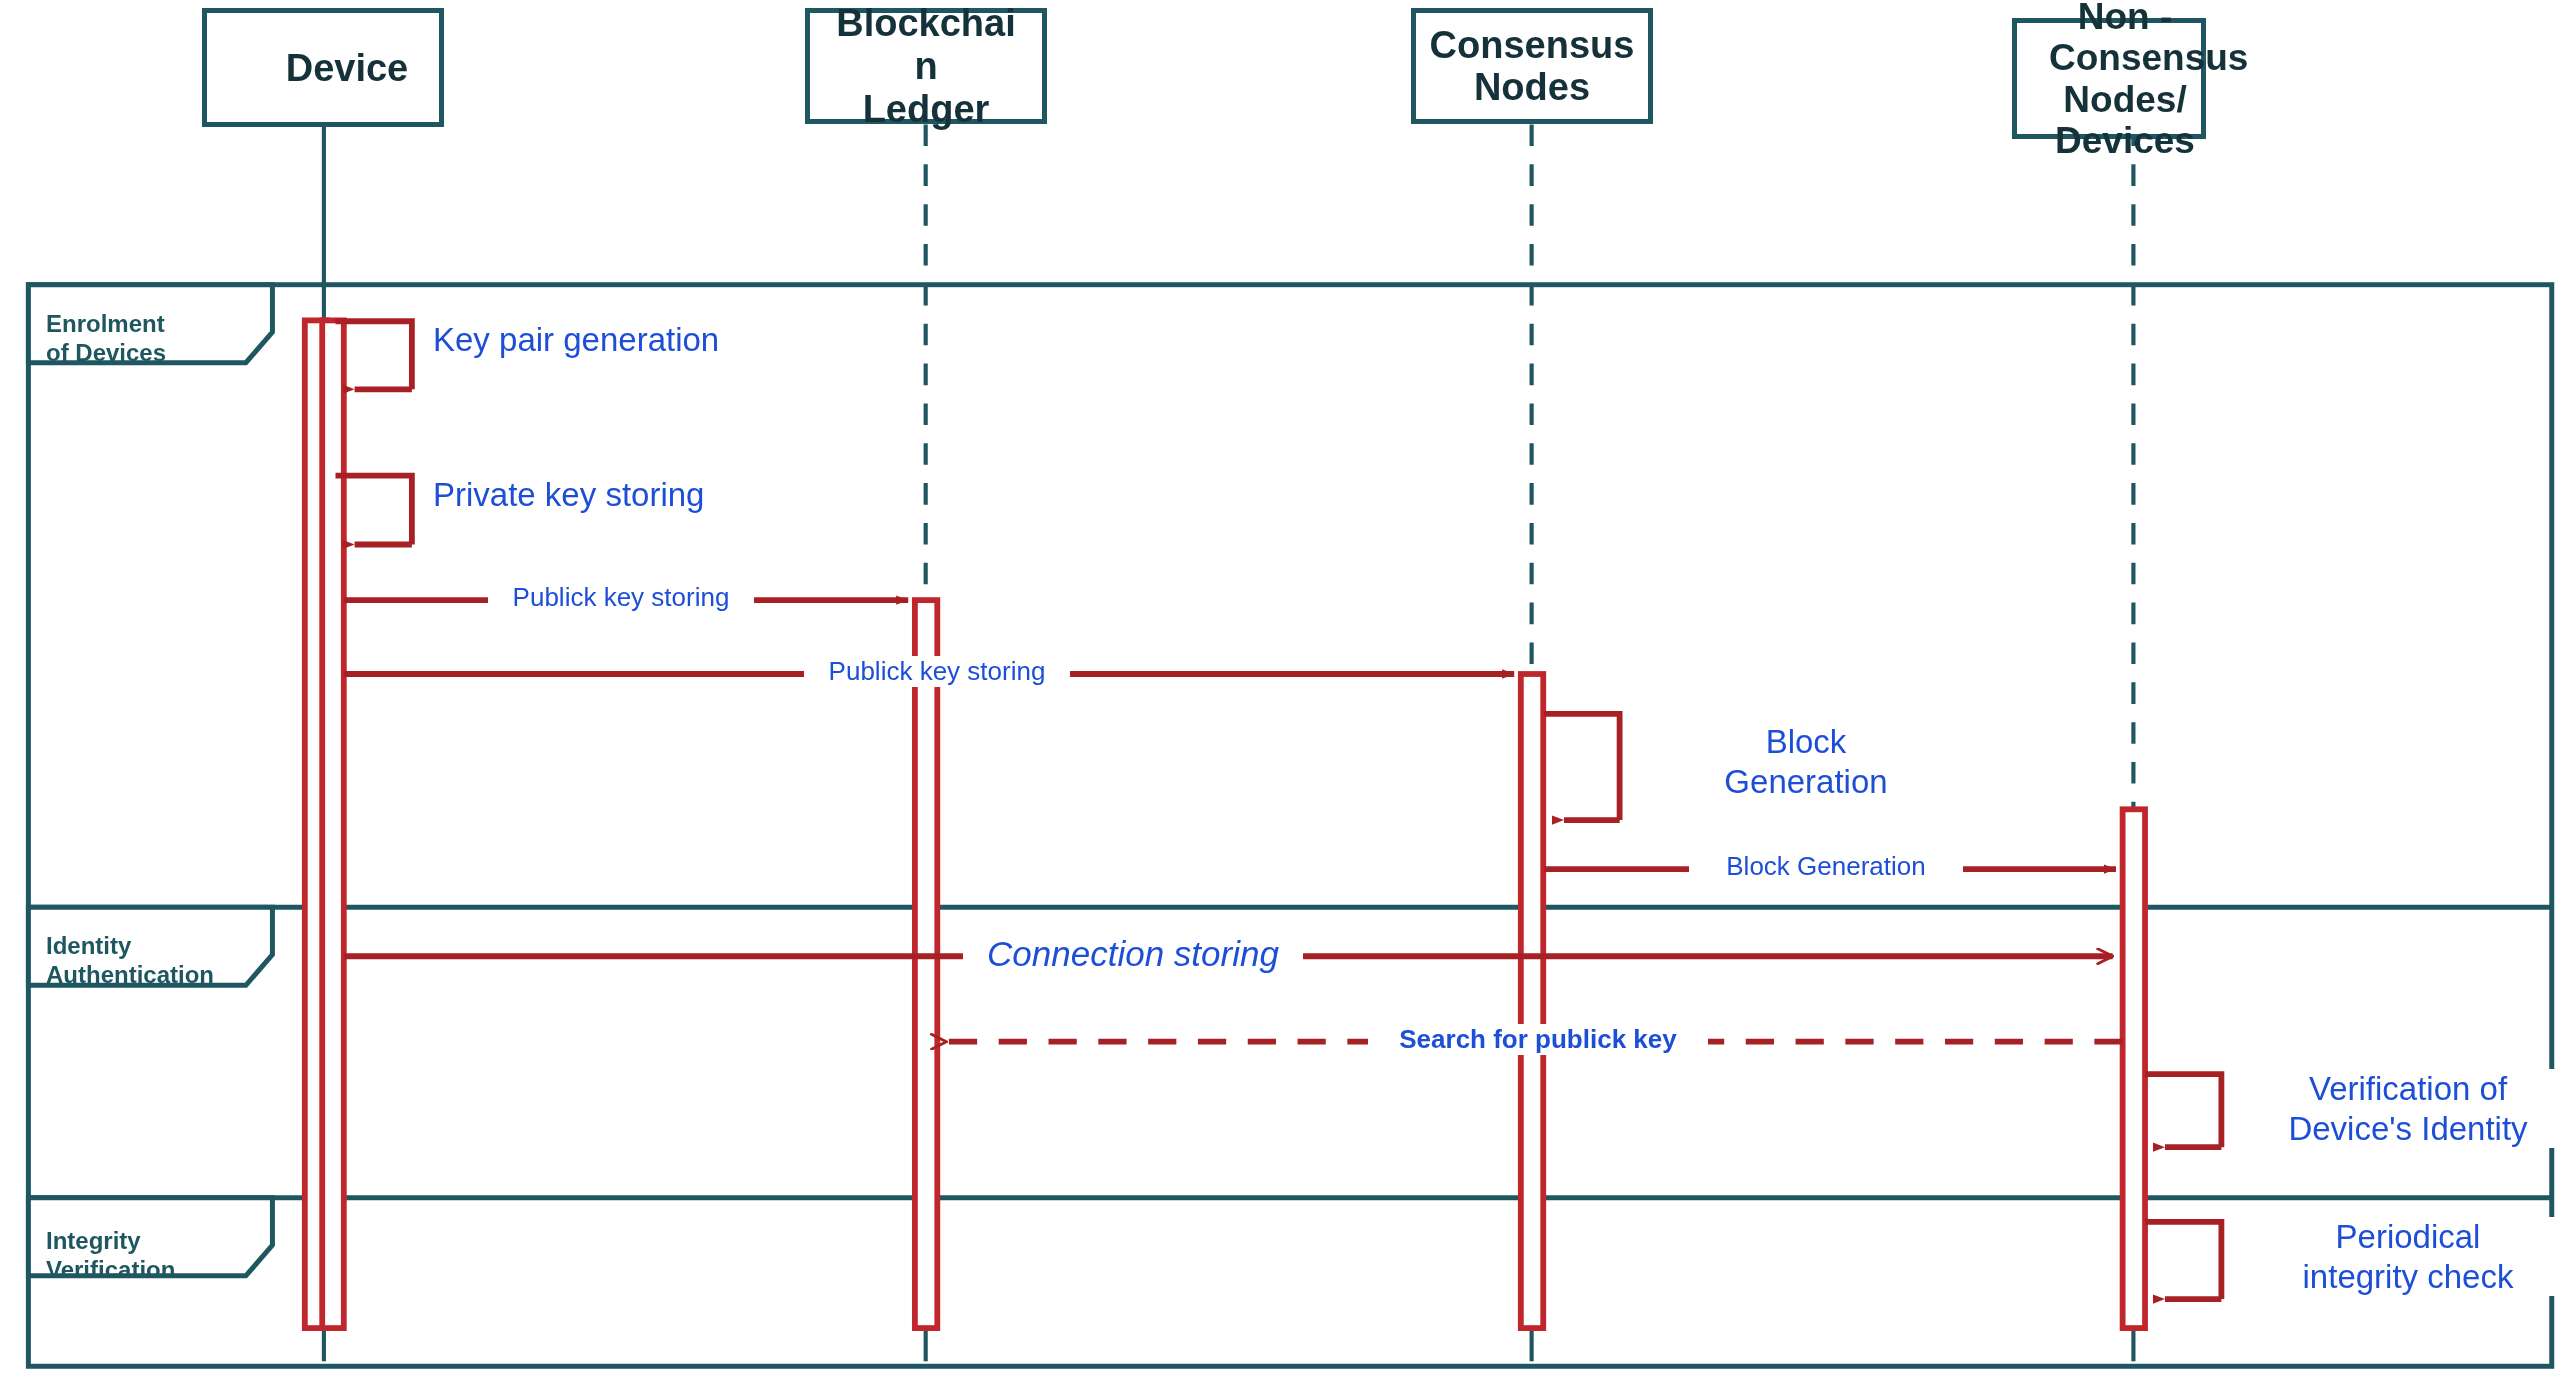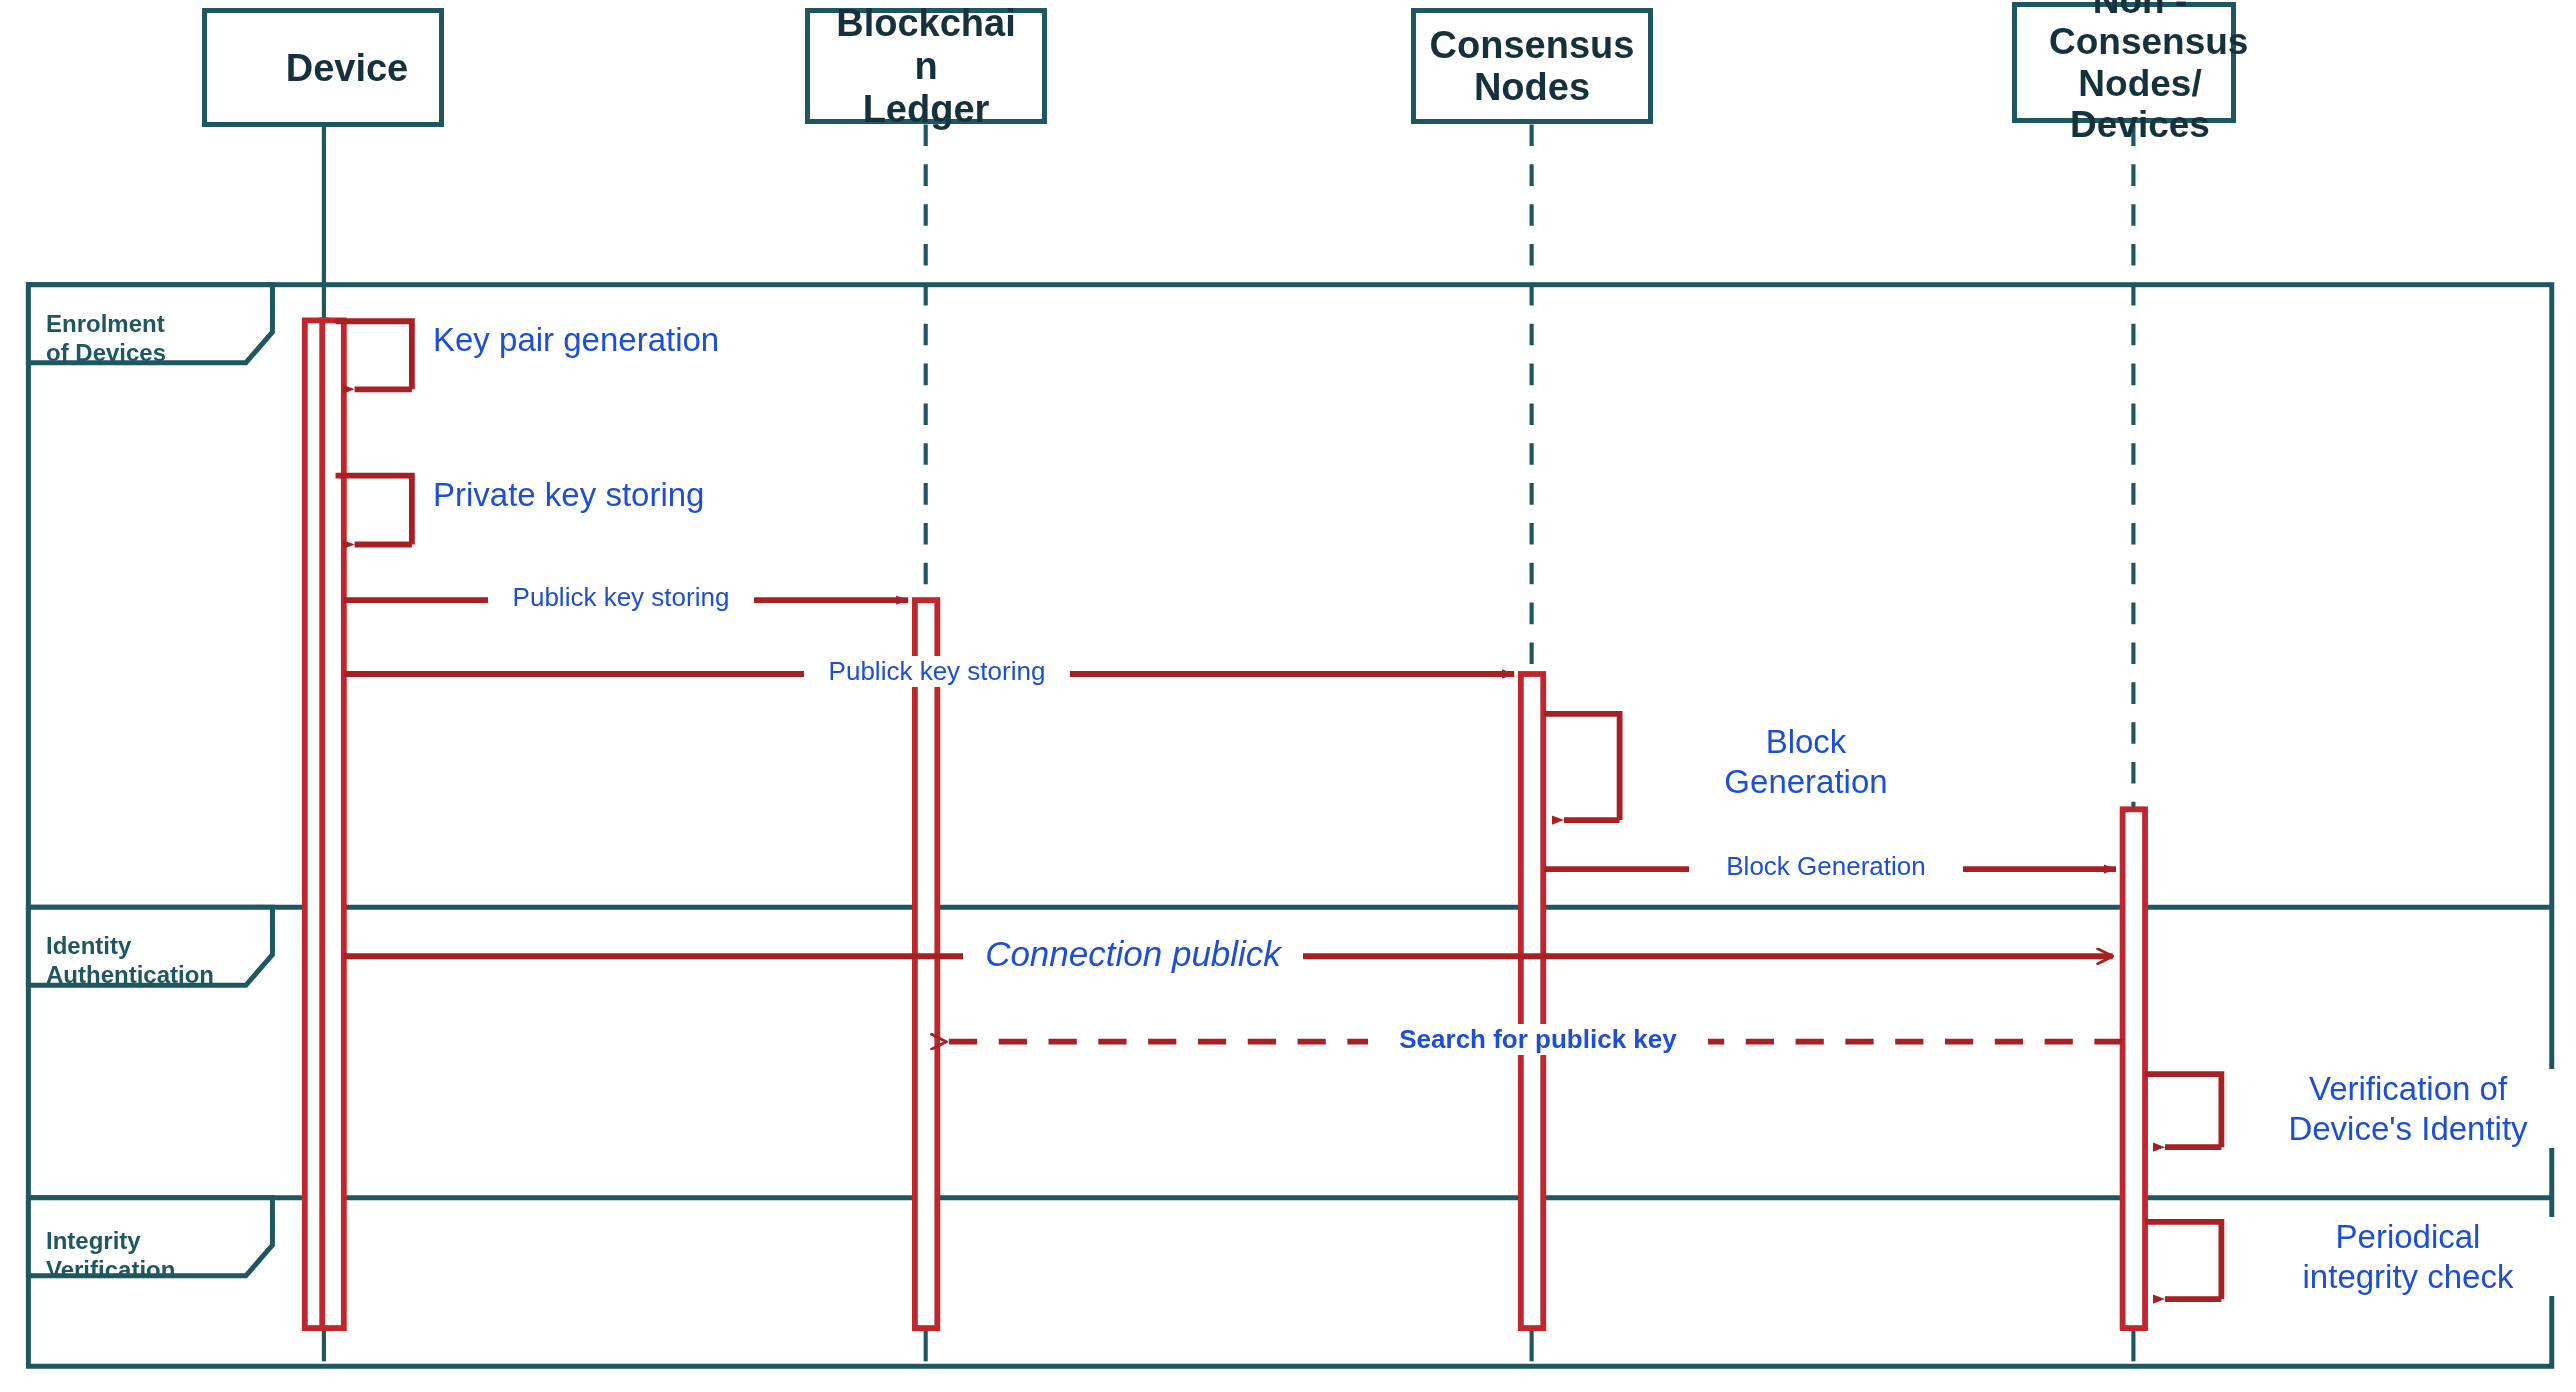--- a/index.html
+++ b/index.html
@@ -140,7 +140,7 @@
 Nodes</span>
   </div>
 
-  <div class="lifeline-box" style="left:2012px;top:2px;width:224px;height:121px;font-size:37px;padding-left:32px;">
+  <div class="lifeline-box" style="left:2012px;top:18px;width:194px;height:121px;font-size:37px;padding-left:32px;">
     <span class="lifeline-label">Non -
 Consensus
 Nodes/

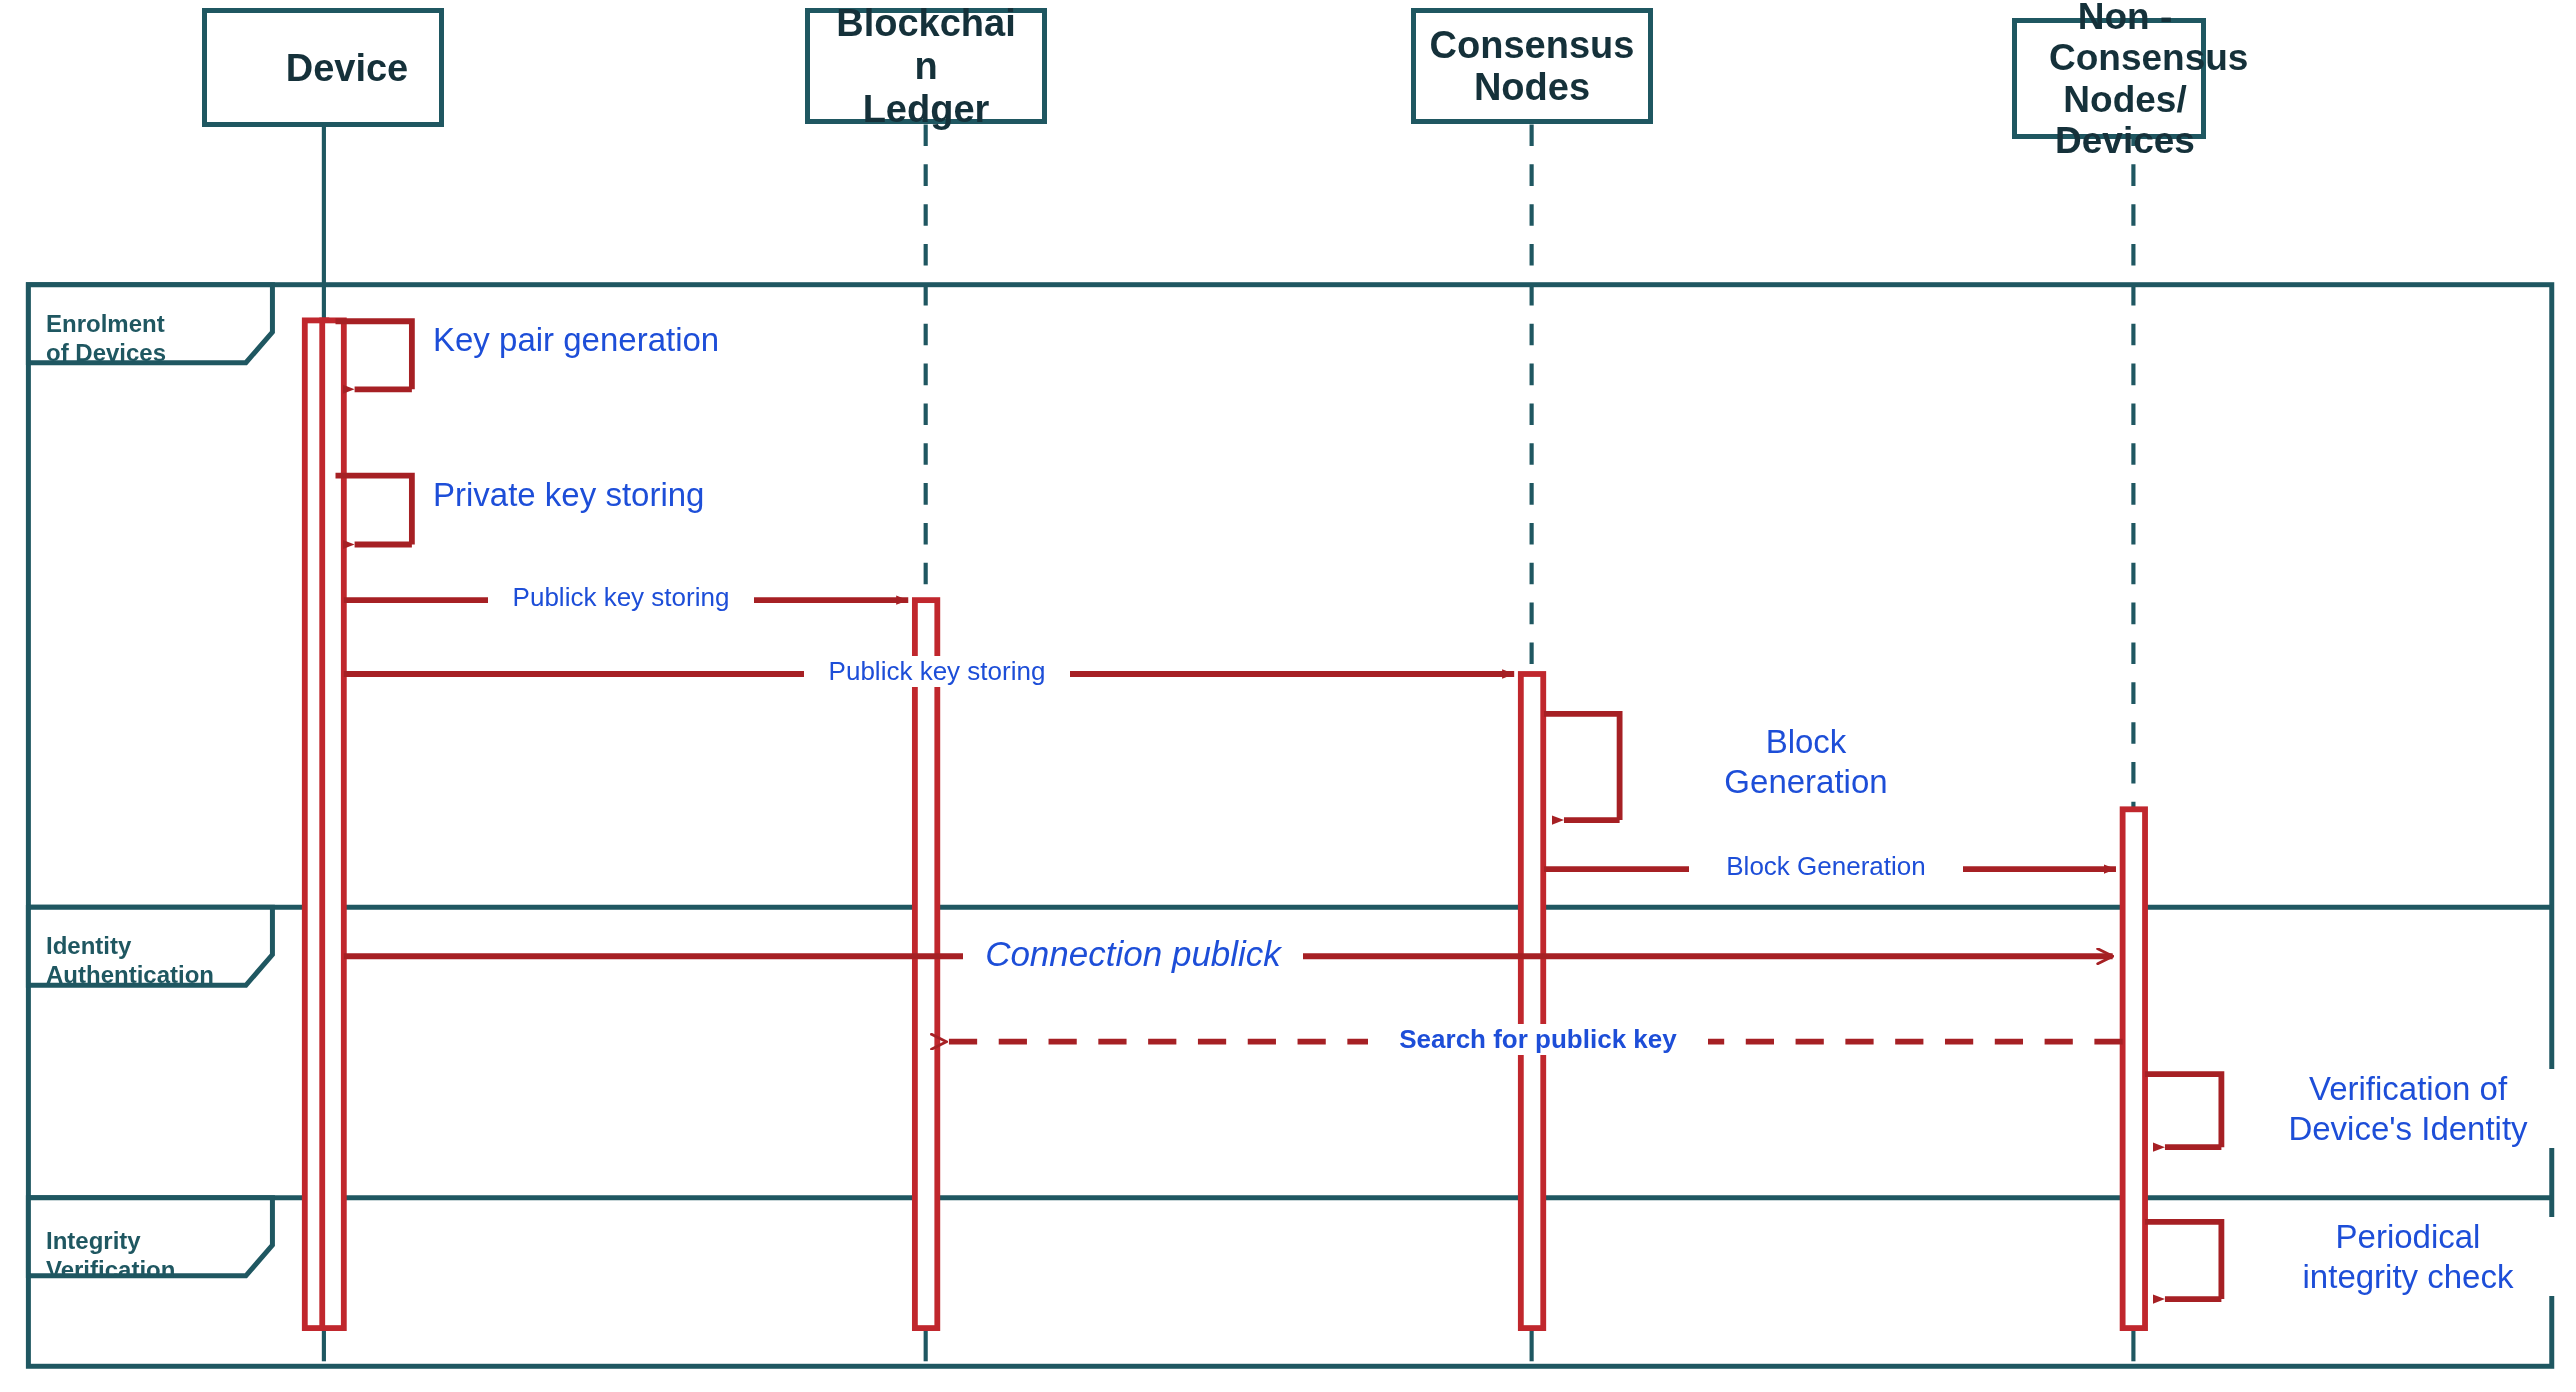--- a/index.html
+++ b/index.html
@@ -169,7 +169,7 @@
 
   <div class="msg-label inline" style="left:1689px;top:851px;width:274px;font-size:26px;">Block Generation</div>
 
-  <div class="msg-label inline italic" style="left:963px;top:933px;width:340px;font-size:35px;">Connection publick</div>
+  <div class="msg-label inline italic" style="left:963px;top:933px;width:340px;font-size:35px;">Connection storing</div>
 
   <div class="msg-label inline" style="left:1368px;top:1024px;width:340px;font-size:26px;font-weight:bold;">Search for publick key</div>
 

